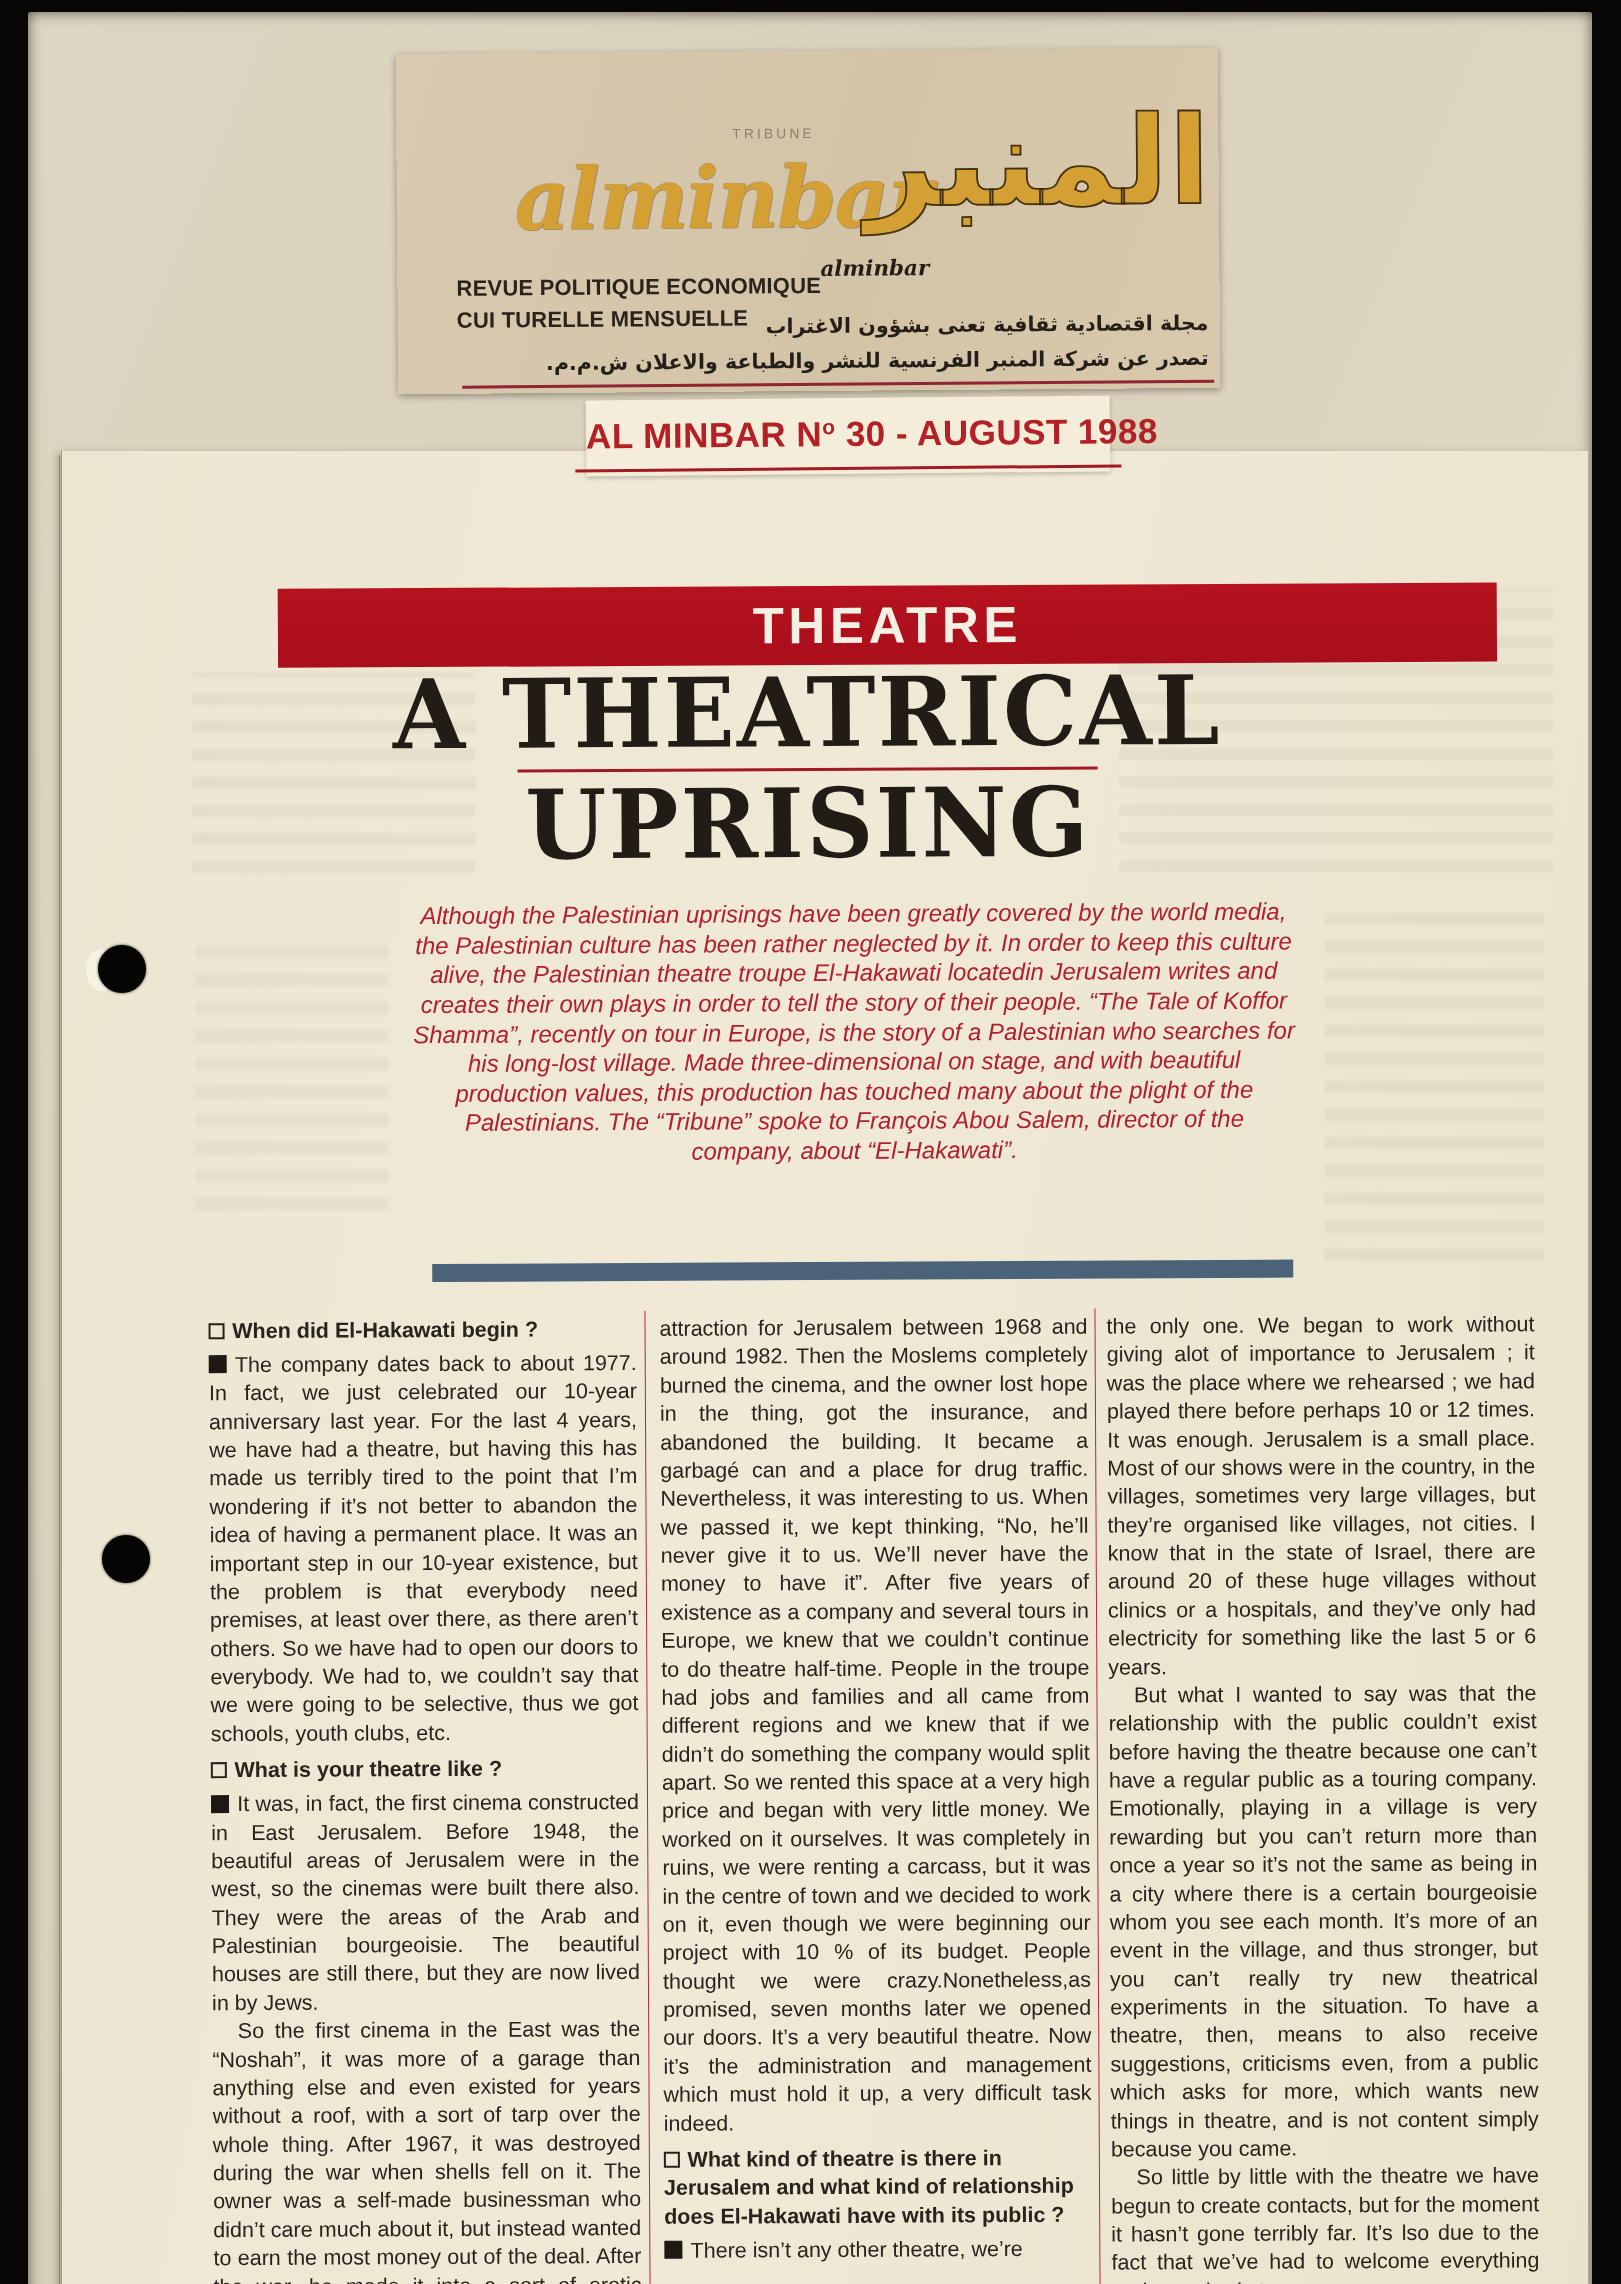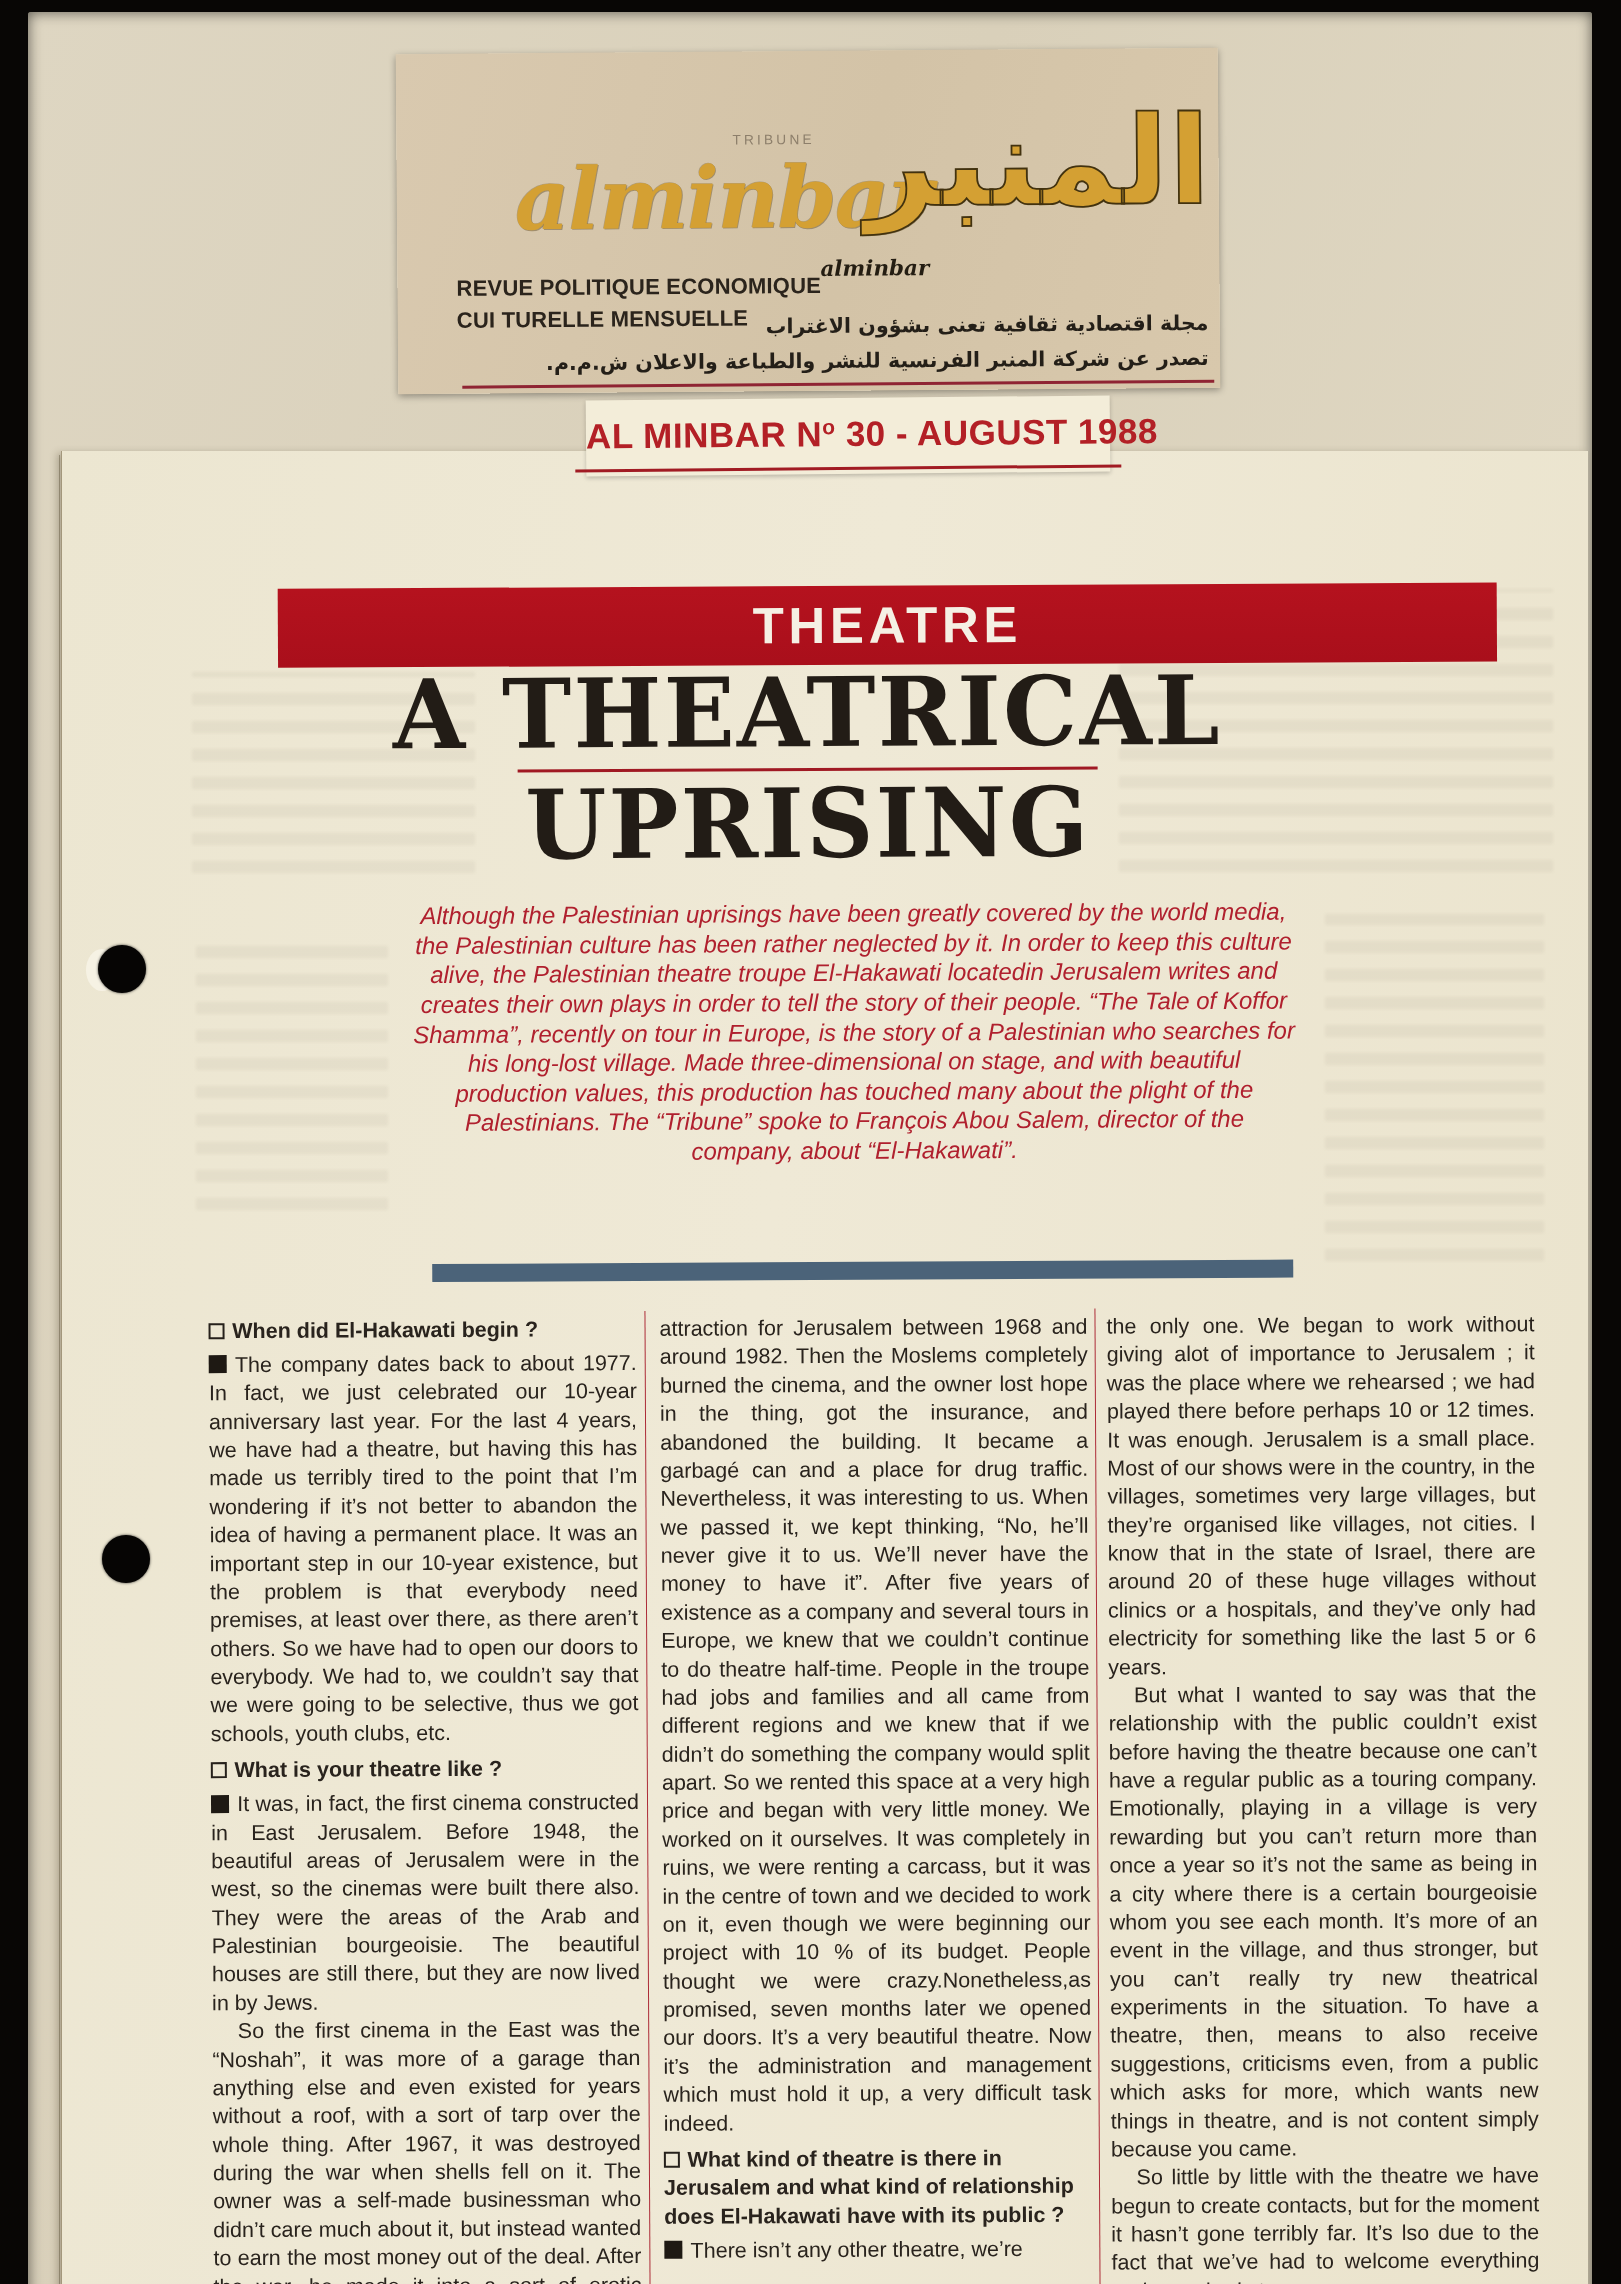--- a/index.html
+++ b/index.html
@@ -35,7 +35,7 @@
     box-shadow:0 2.3px 7.3px rgba(0,0,0,.35);
   }
   .tribune-tag{
-    position:absolute;left:336px;top:81px;
+    position:absolute;left:336px;top:75px;
     font-size:13.7px;letter-spacing:3.2px;color:#8d7f6b;font-weight:400;
   }
   .script-logo{

